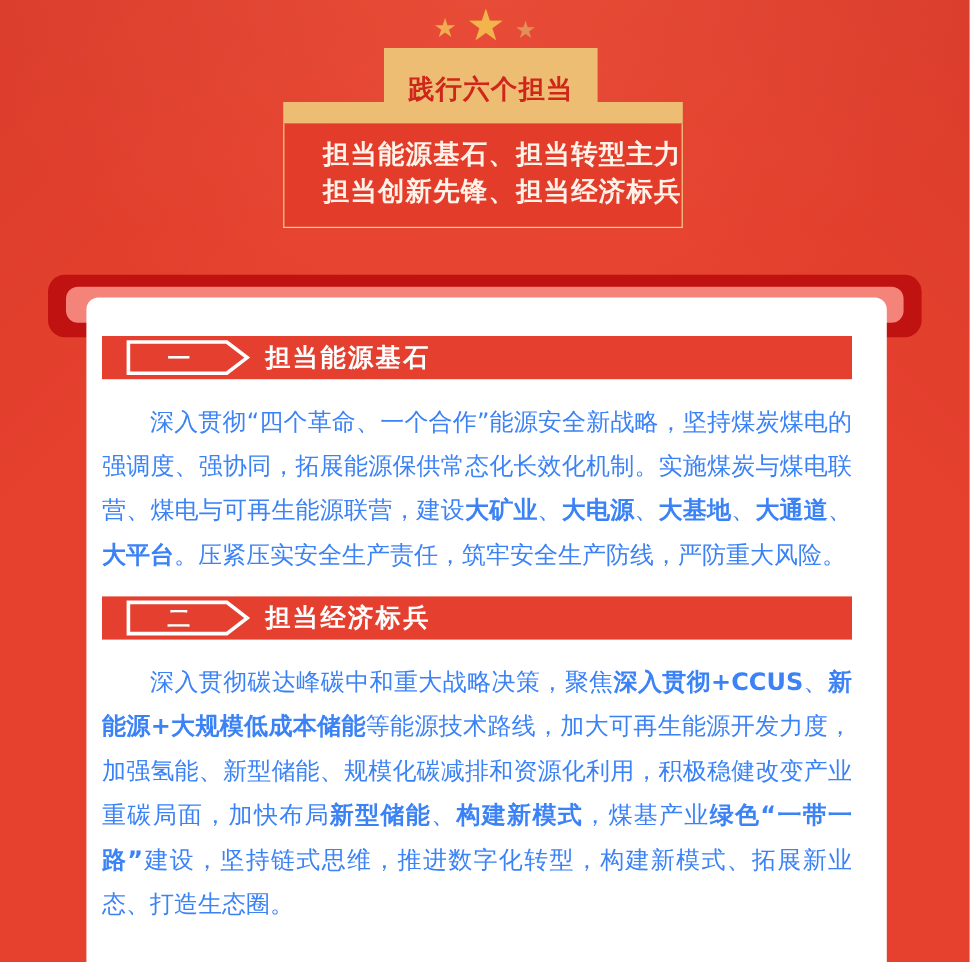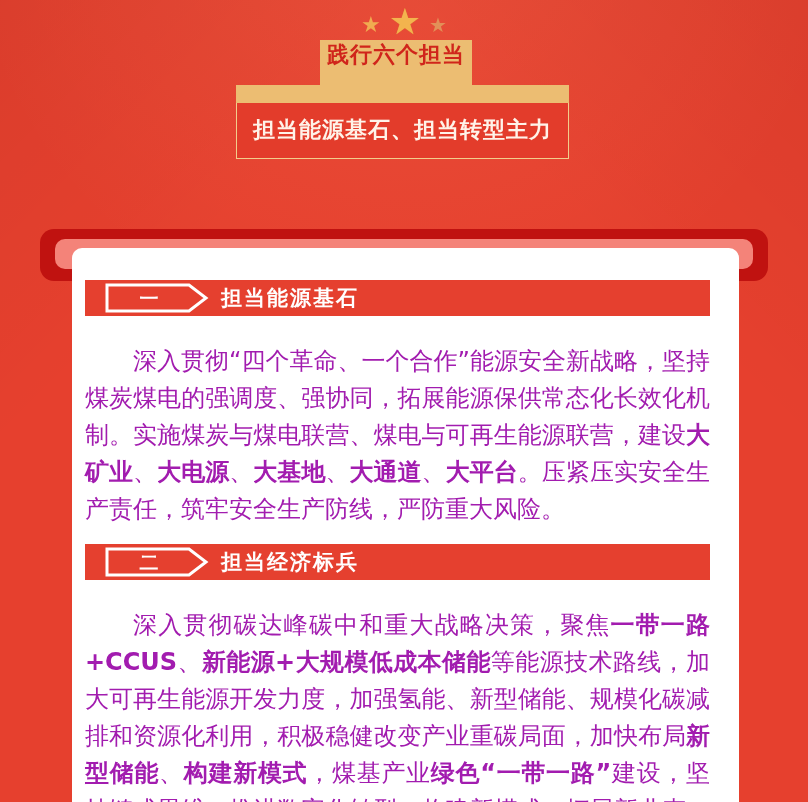--- a/index.html
+++ b/index.html
@@ -22,8 +22,8 @@
 
   
   .title-box {
-    position:absolute; left:320px; top:40px; width:152px; height:50px;
-    background:#ecbd72; display:flex; align-items:flex-start; justify-content:center;
+    position:absolute; left:320px; top:40px; width:178px; height:50px;
+    background:#ecbd72; display:flex; align-items:flex-end; justify-content:center;
   }
   .title-box span { font-size:22px; font-weight:bold; color:#d0251b; letter-spacing:1px; }
   .pedestal { position:absolute; left:236px; top:85px; width:333px; height:18px; background:#ecbd72; }

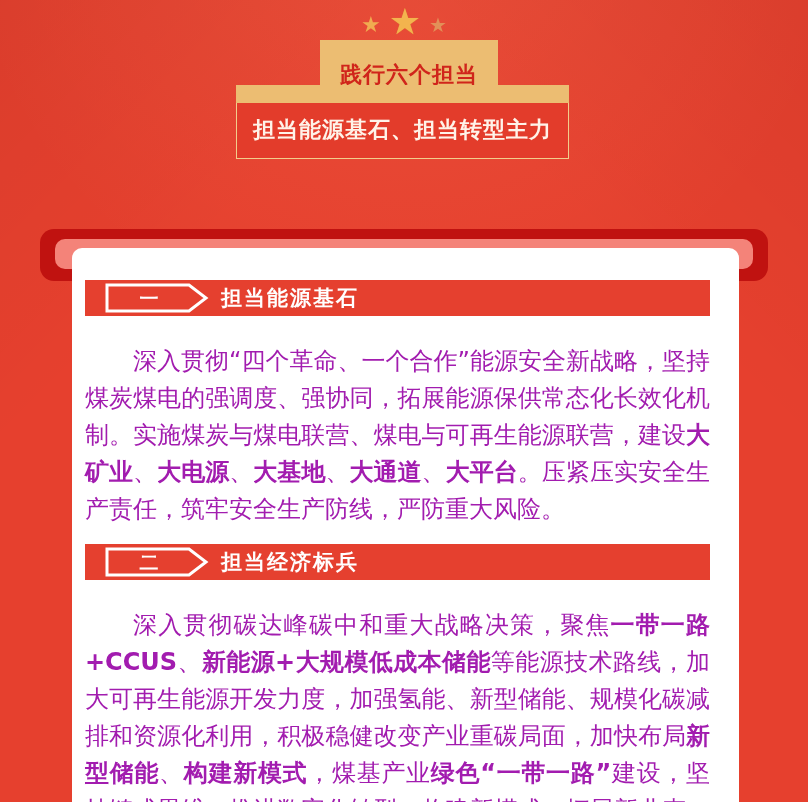--- a/index.html
+++ b/index.html
@@ -30,7 +30,7 @@
   .slogan-box {
     position:absolute; left:236px; top:103px; width:333px; box-sizing:border-box;
     background:#e33c2b; border:1px solid #f2cd8c; border-top:none;
-    padding:11px 0 13px 0; text-align:center;
+    padding:11px 0 13px 0; text-align:right;
   }
   .slogan-line { font-size:22px; font-weight:bold; color:#fff3e9; line-height:31px; letter-spacing:1px; }
 

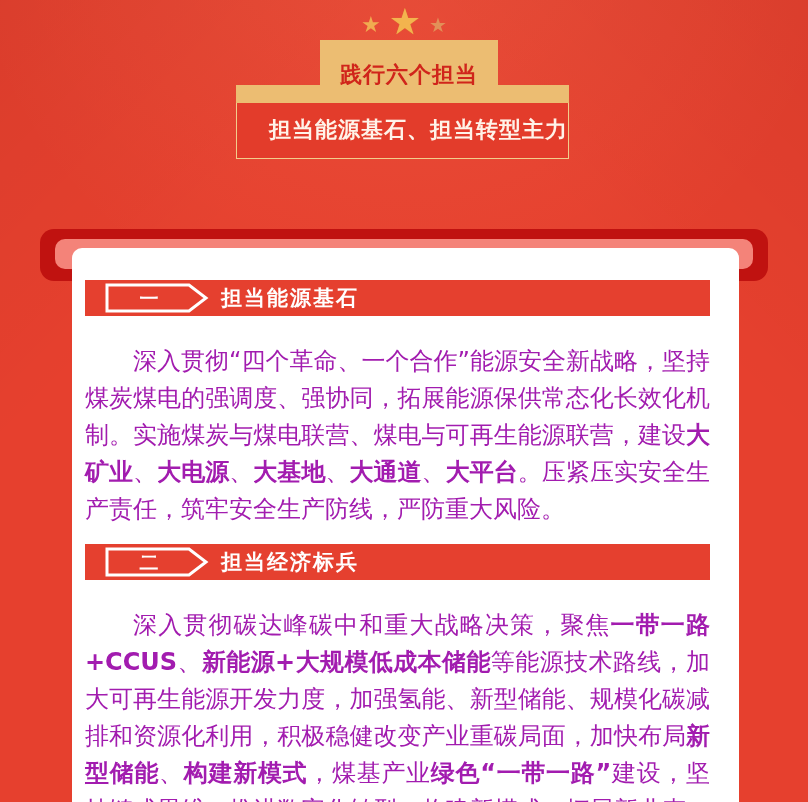--- a/index.html
+++ b/index.html
@@ -74,6 +74,7 @@
 
   <div class="slogan-box">
     <div class="slogan-line">担当能源基石、担当转型主力</div>
+    <div class="slogan-line">担当创新先锋、担当经济标兵</div>
   </div>
 
   <div class="dark-bar"></div>

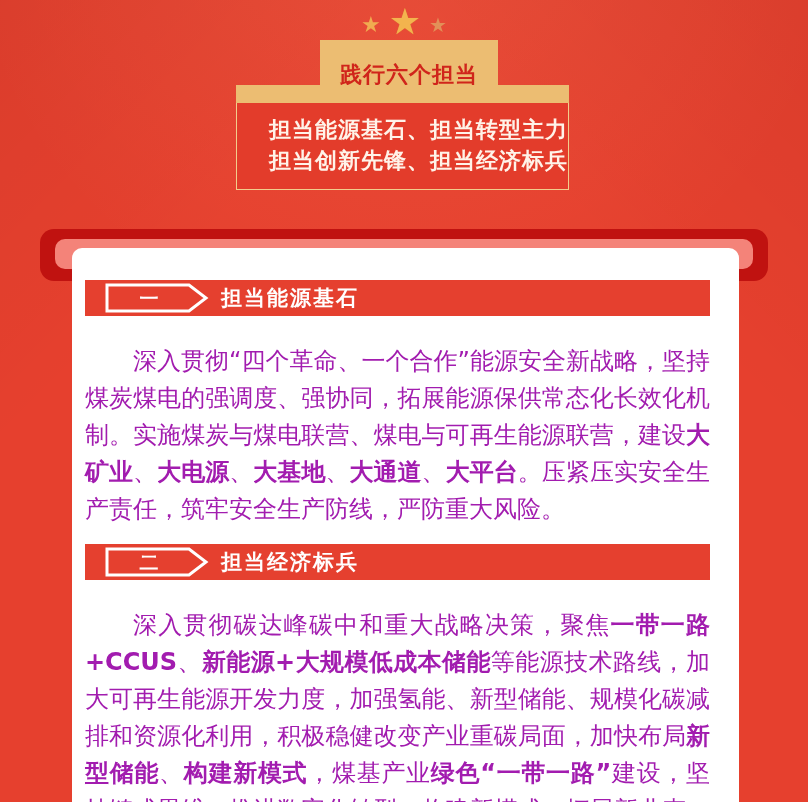--- a/index.html
+++ b/index.html
@@ -51,7 +51,7 @@
   .section-title { margin-left:12px; color:#ffffff; font-weight:bold; font-size:21px; letter-spacing:2px;font-family:Liberation Serif, serif; }
   .section + .section { margin-top:16px; }
   .body-para {
-    margin:27px 0 0 0; font-size:24px; line-height:37px; color:#a21caf;
+    margin:17px 0 0 0; font-size:20px; line-height:37px; color:#3b82f6;
     text-align:justify; text-indent:2em;
   }
   .body-para .bold { font-weight:bold; }

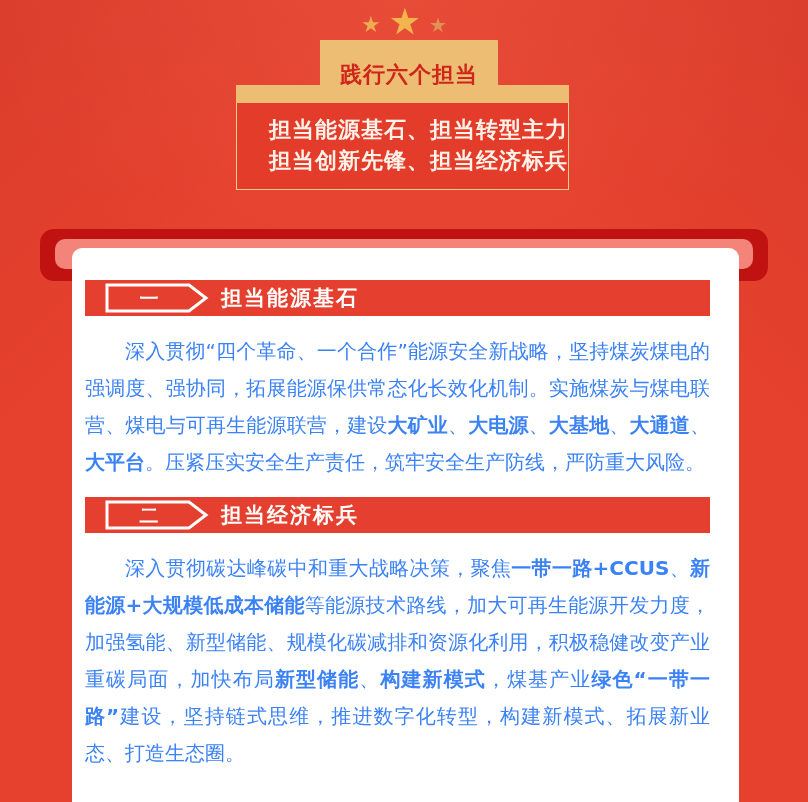--- a/index.html
+++ b/index.html
@@ -101,7 +101,7 @@
         </svg>
         <span class="section-title">担当经济标兵</span>
       </div>
-      <p class="body-para"><span>深入贯彻碳达峰碳中和重大战略决策，聚焦</span><span class="bold">一带一路+CCUS</span><span>、</span><span class="bold">新能源+大规模低成本储能</span><span>等能源技术路线，加大可再生能源开发力度，加强氢能、新型储能、规模化碳减排和资源化利用，积极稳健改变产业重碳局面，加快布局</span><span class="bold">新型储能</span><span>、</span><span class="bold">构建新模式</span><span>，煤基产业</span><span class="bold">绿色“一带一路”</span><span>建设，坚持链式思维，推进数字化转型，构建新模式、拓展新业态、打造生态圈。</span></p>
+      <p class="body-para"><span>深入贯彻碳达峰碳中和重大战略决策，聚焦</span><span class="bold">深入贯彻+CCUS</span><span>、</span><span class="bold">新能源+大规模低成本储能</span><span>等能源技术路线，加大可再生能源开发力度，加强氢能、新型储能、规模化碳减排和资源化利用，积极稳健改变产业重碳局面，加快布局</span><span class="bold">新型储能</span><span>、</span><span class="bold">构建新模式</span><span>，煤基产业</span><span class="bold">绿色“一带一路”</span><span>建设，坚持链式思维，推进数字化转型，构建新模式、拓展新业态、打造生态圈。</span></p>
     </div>
 
   </div>

